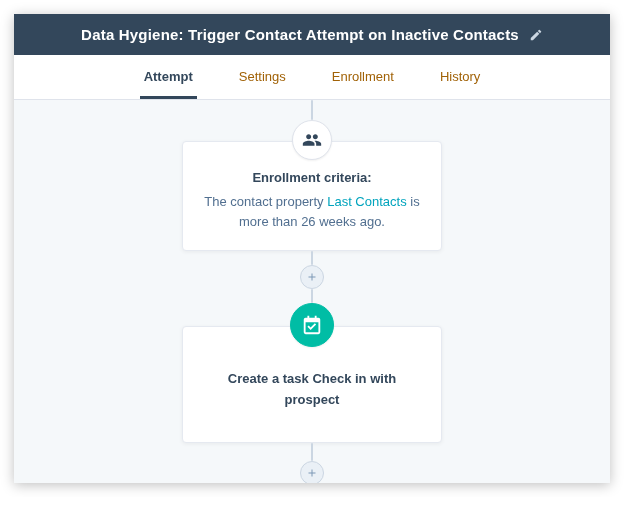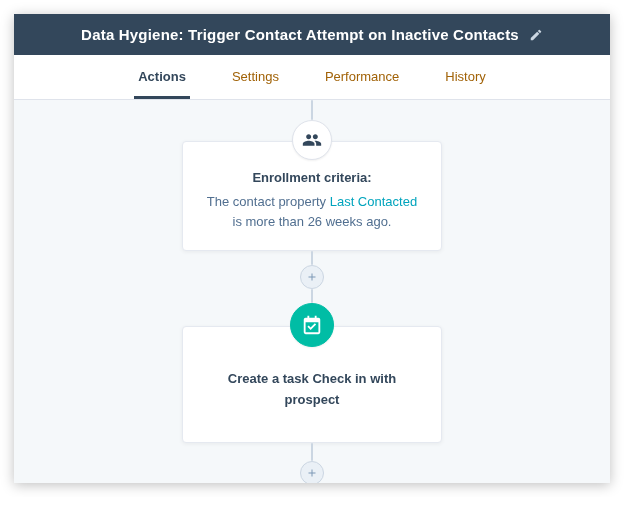--- a/index.html
+++ b/index.html
@@ -53,7 +53,7 @@
     </div>
 
     <div class="tabs">
-      <div class="tab active">Actions</div>
+      <div class="tab active">Attempt</div>
       <div class="tab">Settings</div>
       <div class="tab">Performance</div>
       <div class="tab">History</div>

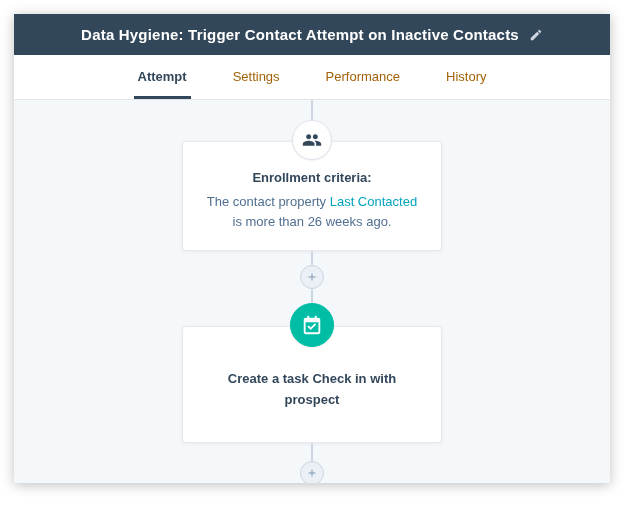--- a/index.html
+++ b/index.html
@@ -55,7 +55,7 @@
     <div class="tabs">
       <div class="tab active">Attempt</div>
       <div class="tab">Settings</div>
-      <div class="tab">Performance</div>
+      <div class="tab">Enrollment</div>
       <div class="tab">History</div>
     </div>
 

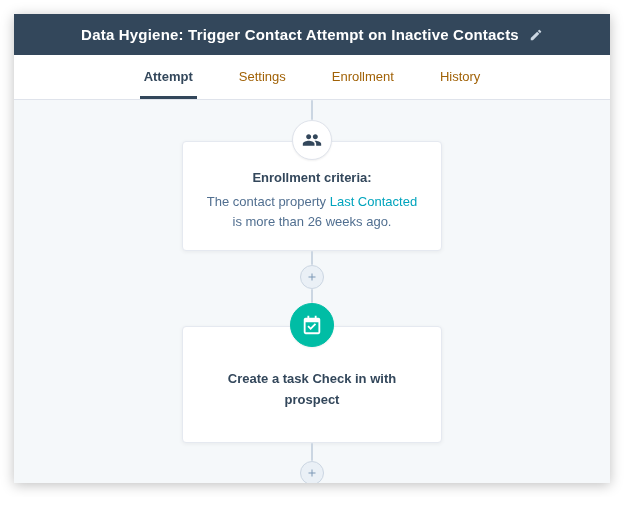--- a/index.html
+++ b/index.html
@@ -73,7 +73,7 @@
         <div class="card">
           <span class="heading">Enrollment criteria:</span>
           <span class="body">
-            <span>The contact property </span><span class="link">Last Contacted</span><span> is more than 26 weeks ago.</span>
+            <span>The contact property </span><span class="link">Last Contacts</span><span> is more than 26 weeks ago.</span>
           </span>
         </div>
 

